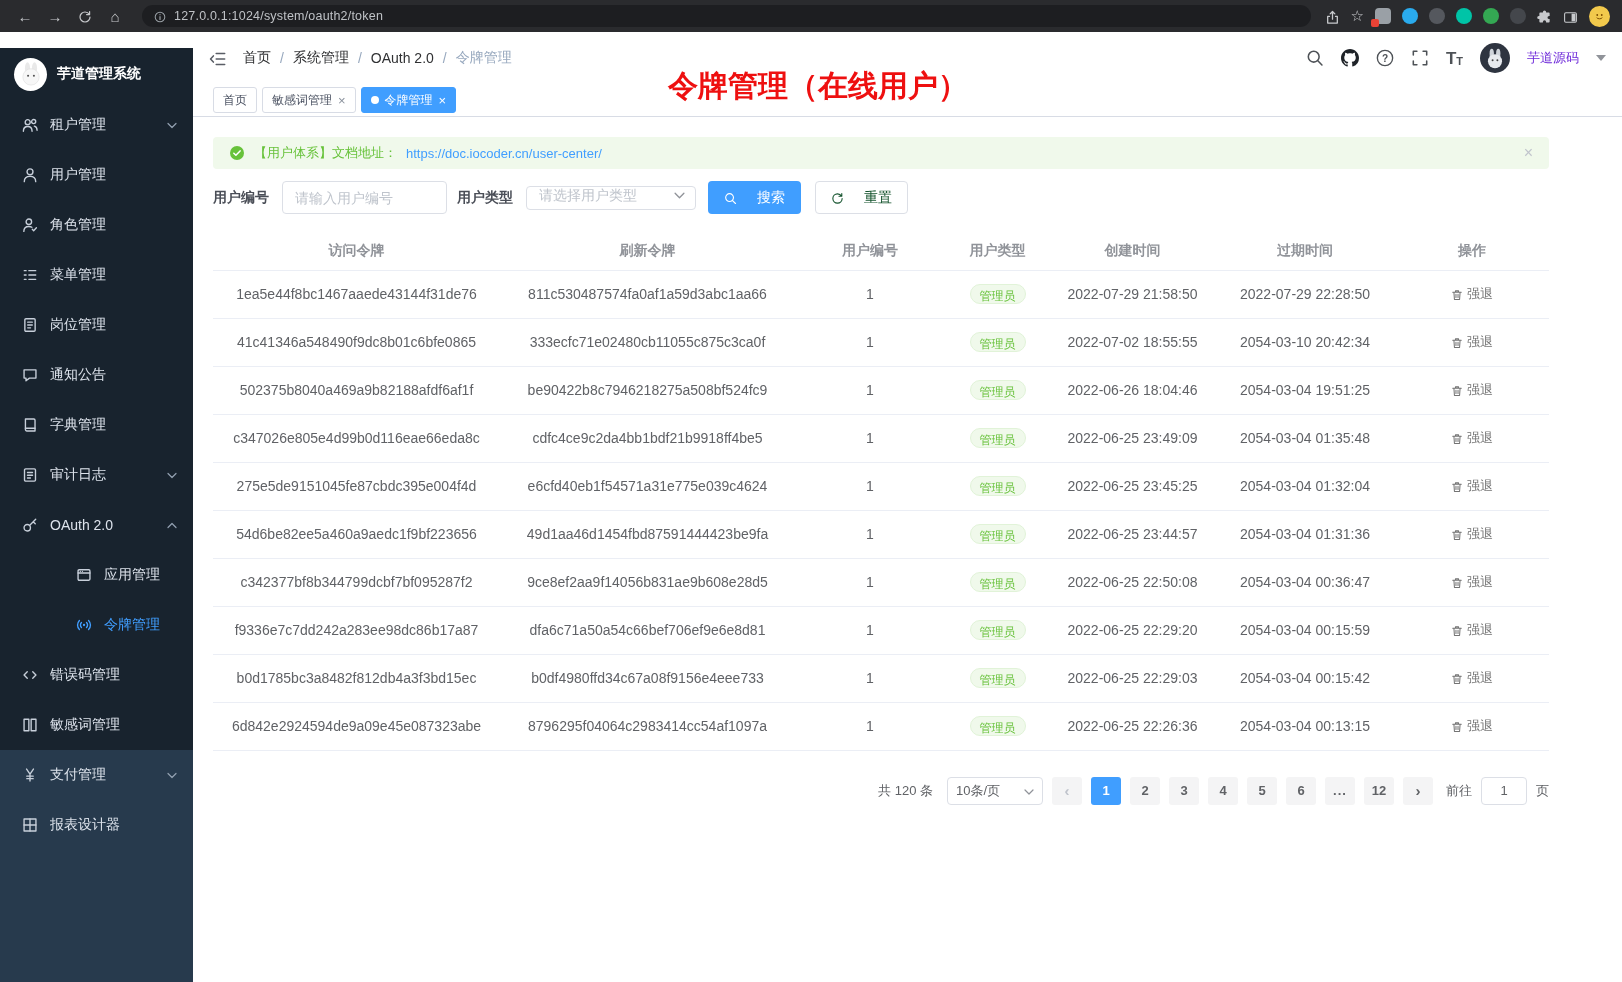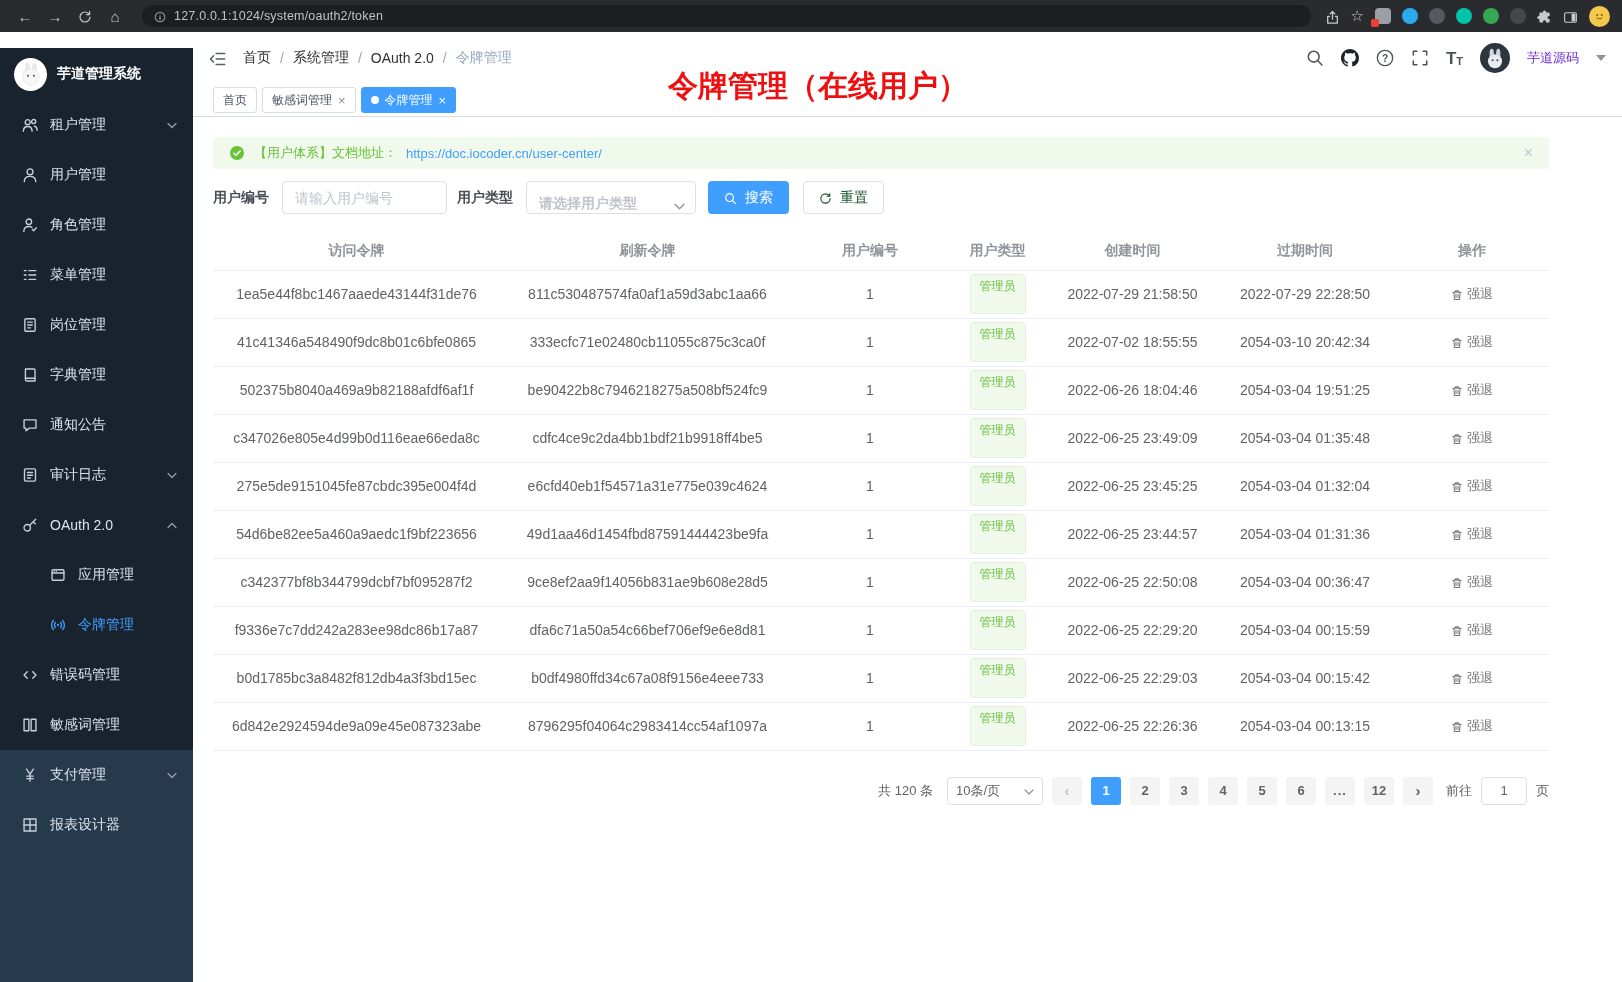--- a/index.html
+++ b/index.html
@@ -76,7 +76,7 @@
   .f-label { font-weight:700; color:#4a4e57; font-size:14px; margin-right:13px; white-space:nowrap; }
   .f-input { width:165px; height:33px; border:1px solid #dcdfe6; border-radius:4px; padding:0 12px; font-size:14px; color:#606266; font-family:inherit; outline:none; }
   .f-input::placeholder { color:#bfc4cc; }
-  .f-select { width:170px; height:33px; border:1px solid #dcdfe6; border-radius:4px; padding:0 10px 0 12px; display:flex; align-items:flex-end; justify-content:space-between; color:#bfc4cc; font-size:14px; cursor:pointer; background:#fff;font-weight:bold; }
+  .f-select { width:170px; height:24px; border:1px solid #dcdfe6; border-radius:4px; padding:0 10px 0 12px; display:flex; align-items:flex-start; justify-content:space-between; color:#bfc4cc; font-size:14px; cursor:pointer; background:#fff; }
   .f-select .caret svg { width:11px; height:7px; }
   .gap-lg { width:10px; }
   .btn { height:33px; border-radius:4px; display:inline-flex; align-items:center; gap:8px; padding:0 15px; font-size:14px; cursor:pointer; border:1px solid transparent; white-space:nowrap; }

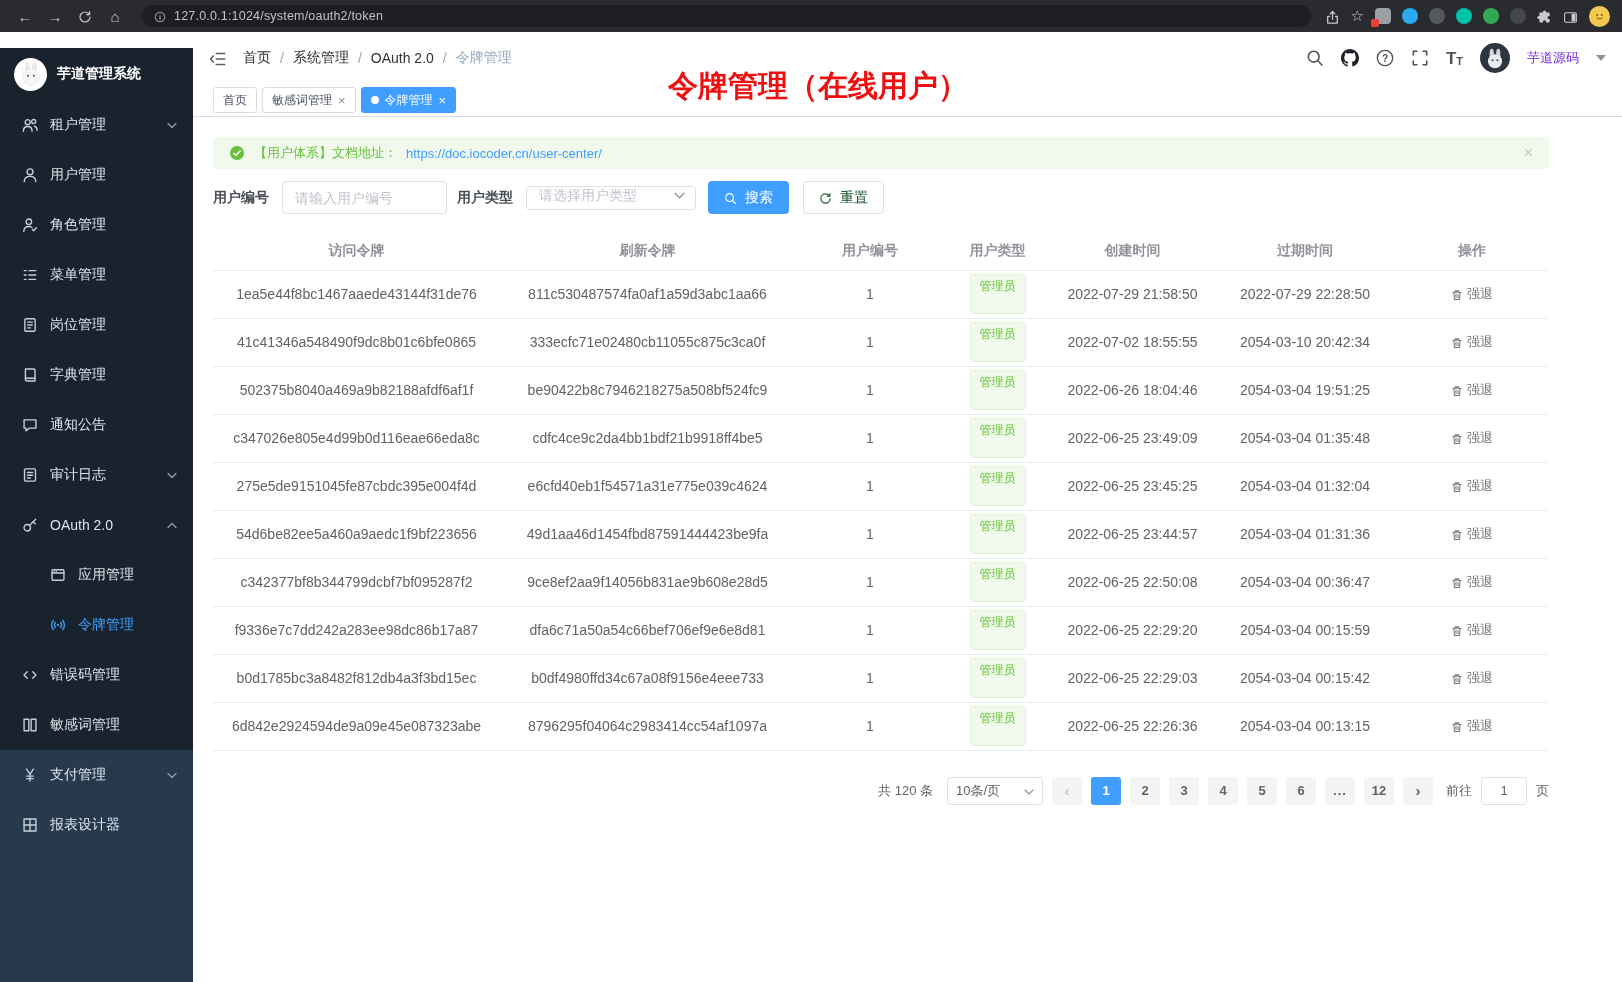--- a/index.html
+++ b/index.html
@@ -79,7 +79,7 @@
   .f-select { width:170px; height:24px; border:1px solid #dcdfe6; border-radius:4px; padding:0 10px 0 12px; display:flex; align-items:flex-start; justify-content:space-between; color:#bfc4cc; font-size:14px; cursor:pointer; background:#fff; }
   .f-select .caret svg { width:11px; height:7px; }
   .gap-lg { width:10px; }
-  .btn { height:33px; border-radius:4px; display:inline-flex; align-items:center; gap:8px; padding:0 15px; font-size:14px; cursor:pointer; border:1px solid transparent; white-space:nowrap; }
+  .btn { height:33px; border-radius:4px; display:inline-flex; align-items:center; gap:20px; padding:0 15px; font-size:14px; cursor:pointer; border:1px solid transparent; white-space:nowrap; }
   .btn .ic svg { width:13px; height:13px; }
   .btn-primary { background:#409eff; color:#fff; margin-left:12px; }
   .btn-plain { background:#fff; border-color:#dcdfe6; color:#14532d; margin-left:14px; }

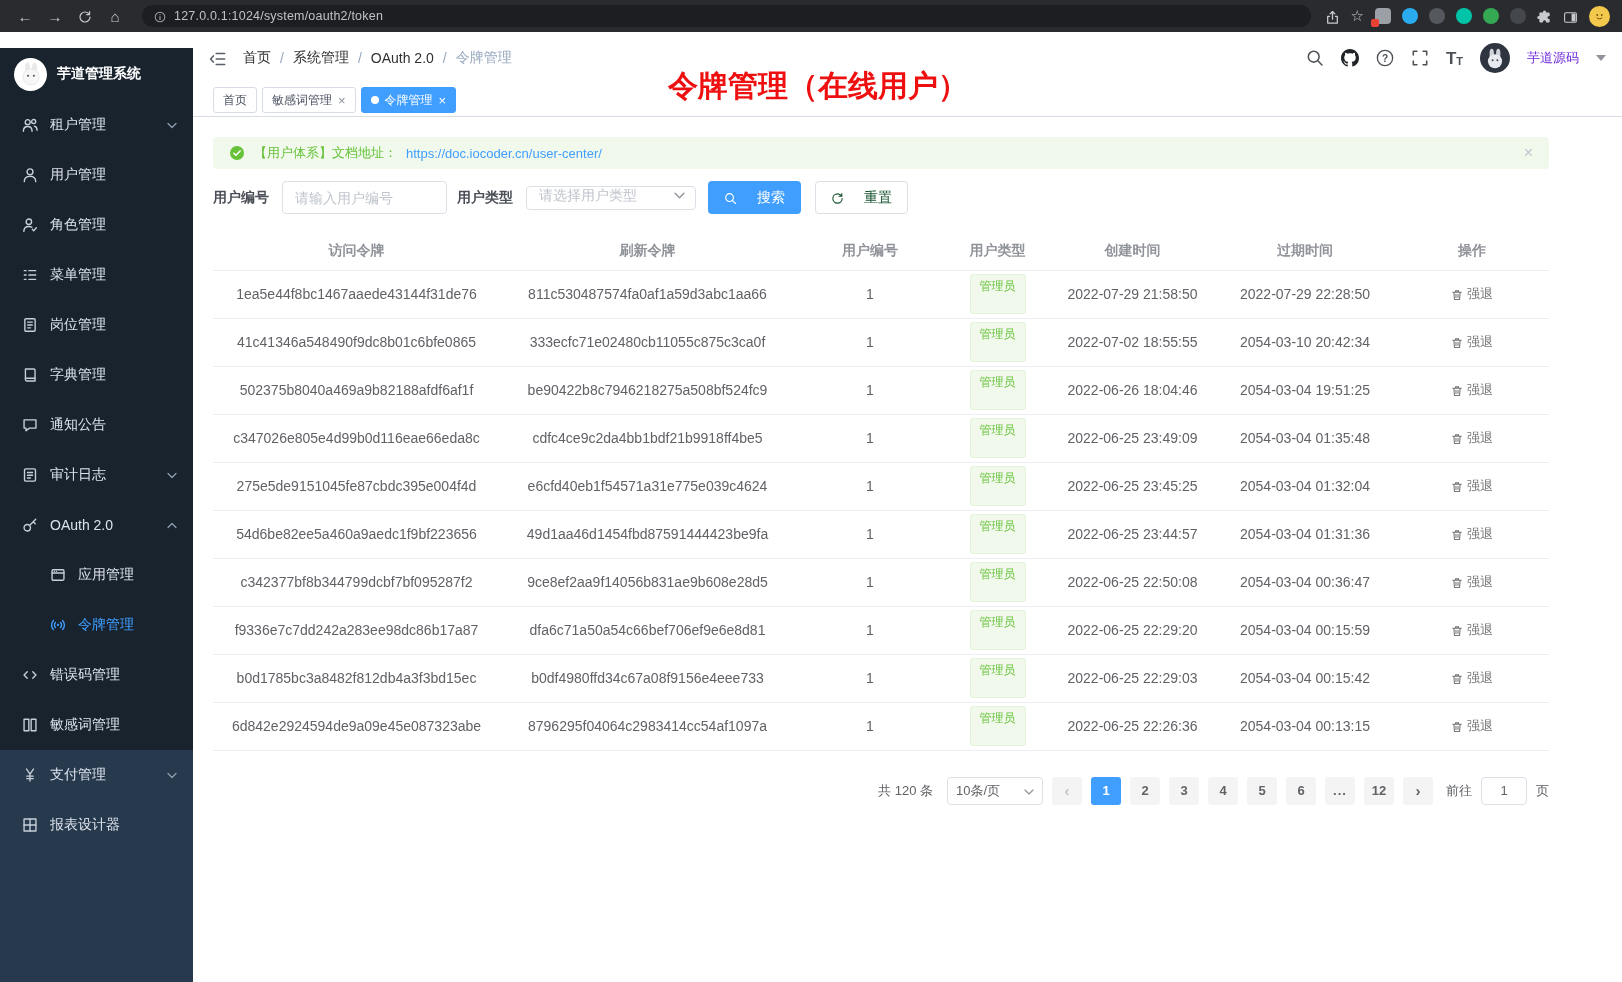--- a/index.html
+++ b/index.html
@@ -88,7 +88,7 @@
   .data-table { width:100%; border-collapse:collapse; table-layout:fixed; margin-top:18px; font-size:14px; color:#606266; }
   .data-table th { height:38px; color:#909399; font-weight:600; border-bottom:1px solid #ebeef5; text-align:center; }
   .data-table td { height:48px; border-bottom:1px solid #ebeef5; text-align:center; overflow:hidden; white-space:nowrap; }
-  .tag-success { display:inline-block; height:40px; line-height:22px; padding:0 9px; background:#f0f9eb; border:1px solid #e1f3d8; color:#67c23a; border-radius:3px; font-size:12px; }
+  .tag-success { display:inline-block; height:20px; line-height:22px; padding:0 9px; background:#f0f9eb; border:1px solid #e1f3d8; color:#67c23a; border-radius:12px; font-size:12px; }
   .action-link { color:#737373; font-size:13px; display:inline-flex; align-items:center; gap:4px; cursor:pointer; text-decoration:none; }
   .action-link svg { width:12px; height:12px; }
 

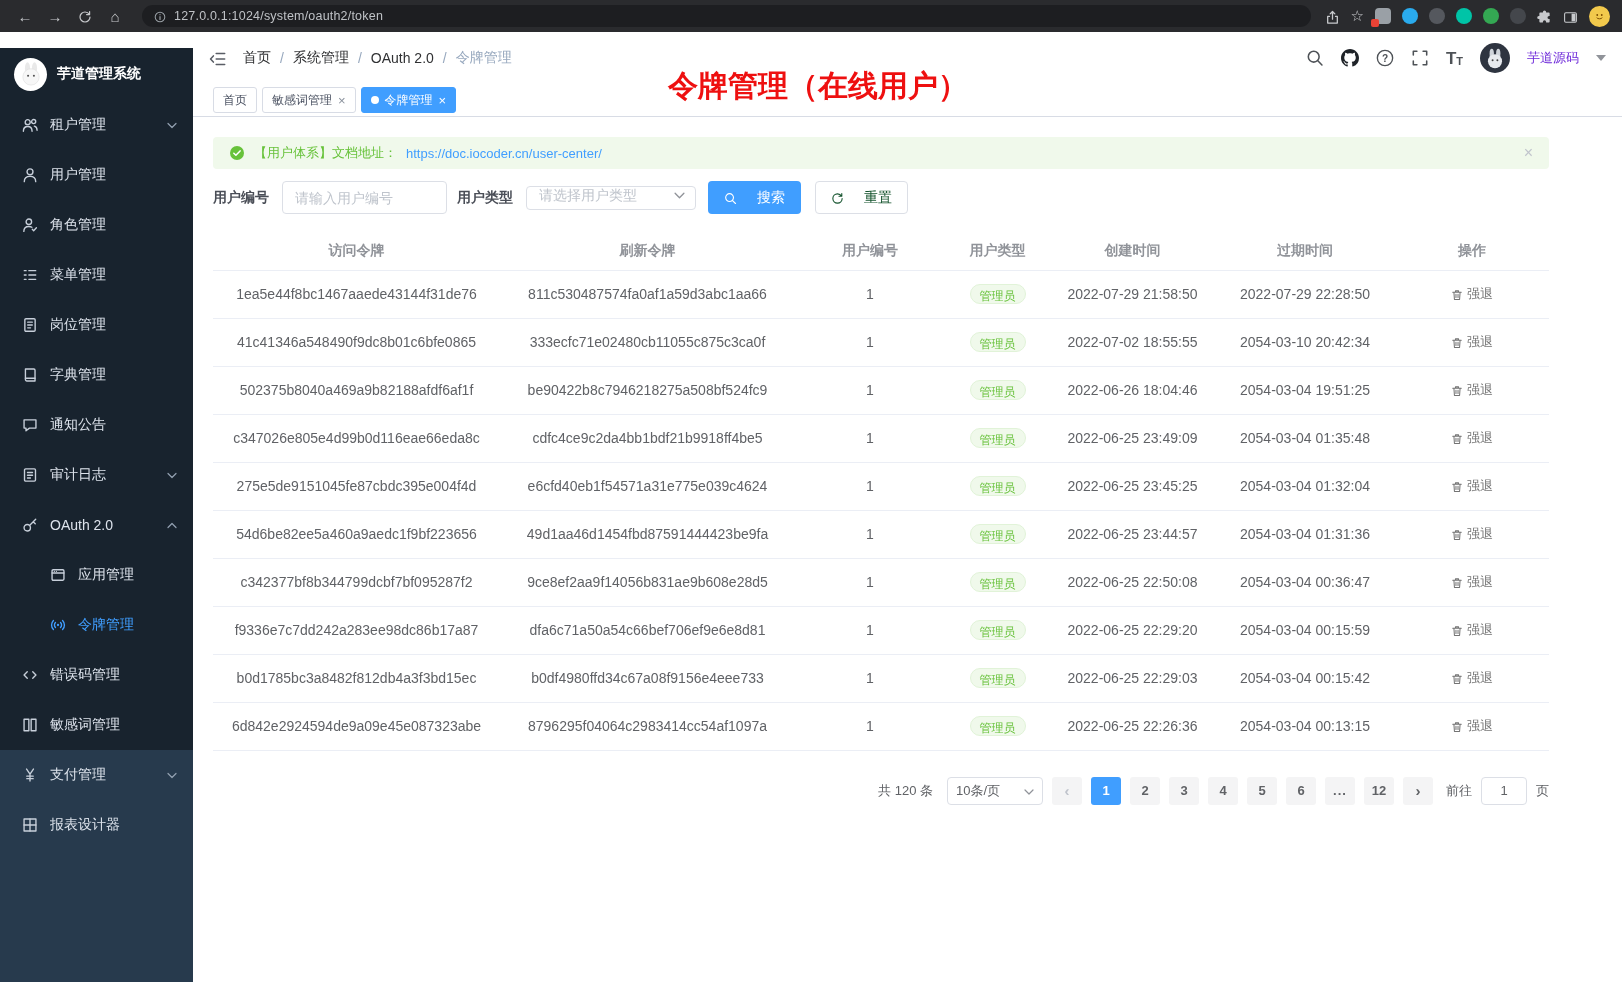--- a/index.html
+++ b/index.html
@@ -234,19 +234,19 @@
           <div class="menu-item">
             <span class="mi-icon">
               <svg viewBox="0 0 14 14" width="1em" height="1em" fill="none" stroke="currentColor" stroke-width="1.2" stroke-linecap="round" stroke-linejoin="round">
+                <path d="M1.8 2.5h10.4v7.2H6.5l-3 2.3V9.7H1.8z"></path>
+              </svg>
+            </span>
+            <span class="mi-label">通知公告</span>
+          </div>
+          <div class="menu-item">
+            <span class="mi-icon">
+              <svg viewBox="0 0 14 14" width="1em" height="1em" fill="none" stroke="currentColor" stroke-width="1.2" stroke-linecap="round" stroke-linejoin="round">
                 <path d="M3 1.8h7.4a1 1 0 011 1v9.4H4.2A1.2 1.2 0 013 11V1.8z"></path>
                 <path d="M3 9.8h8.4"></path>
               </svg>
             </span>
             <span class="mi-label">字典管理</span>
-          </div>
-          <div class="menu-item">
-            <span class="mi-icon">
-              <svg viewBox="0 0 14 14" width="1em" height="1em" fill="none" stroke="currentColor" stroke-width="1.2" stroke-linecap="round" stroke-linejoin="round">
-                <path d="M1.8 2.5h10.4v7.2H6.5l-3 2.3V9.7H1.8z"></path>
-              </svg>
-            </span>
-            <span class="mi-label">通知公告</span>
           </div>
           <div class="menu-item">
             <span class="mi-icon">

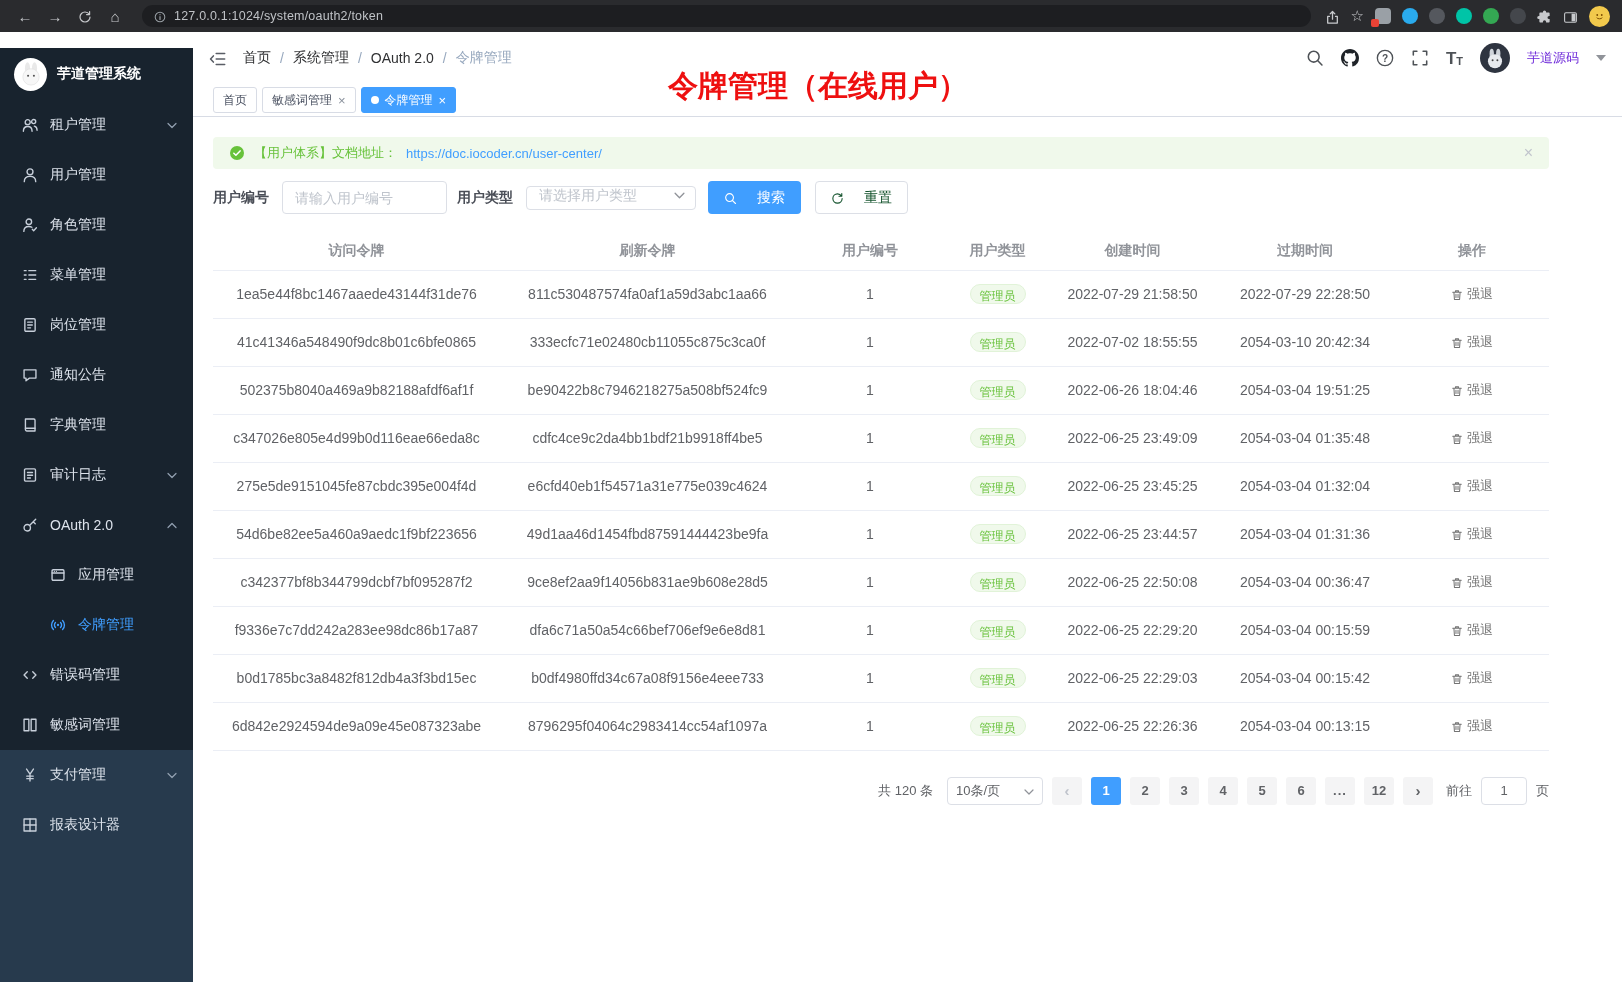--- a/index.html
+++ b/index.html
@@ -32,7 +32,7 @@
   .logo-title { color:#fff; font-size:14px; font-weight:700; }
   .menu-item { height:50px; display:flex; align-items:center; gap:12px; padding:0 16px 0 22px; color:#dde3ec; font-size:14px; cursor:pointer; position:relative; }
   .menu-item .mi-icon { font-size:16px; color:#c7cfda; display:flex; }
-  .menu-item.sub { padding-left:50px; }
+  .menu-item.sub { padding-left:76px; }
   .menu-item.active, .menu-item.active .mi-icon { color:#409eff; }
   .mi-label { flex:1; white-space:nowrap; }
   .mi-chevron { font-size:10px; color:#93a1b1; display:flex; }

